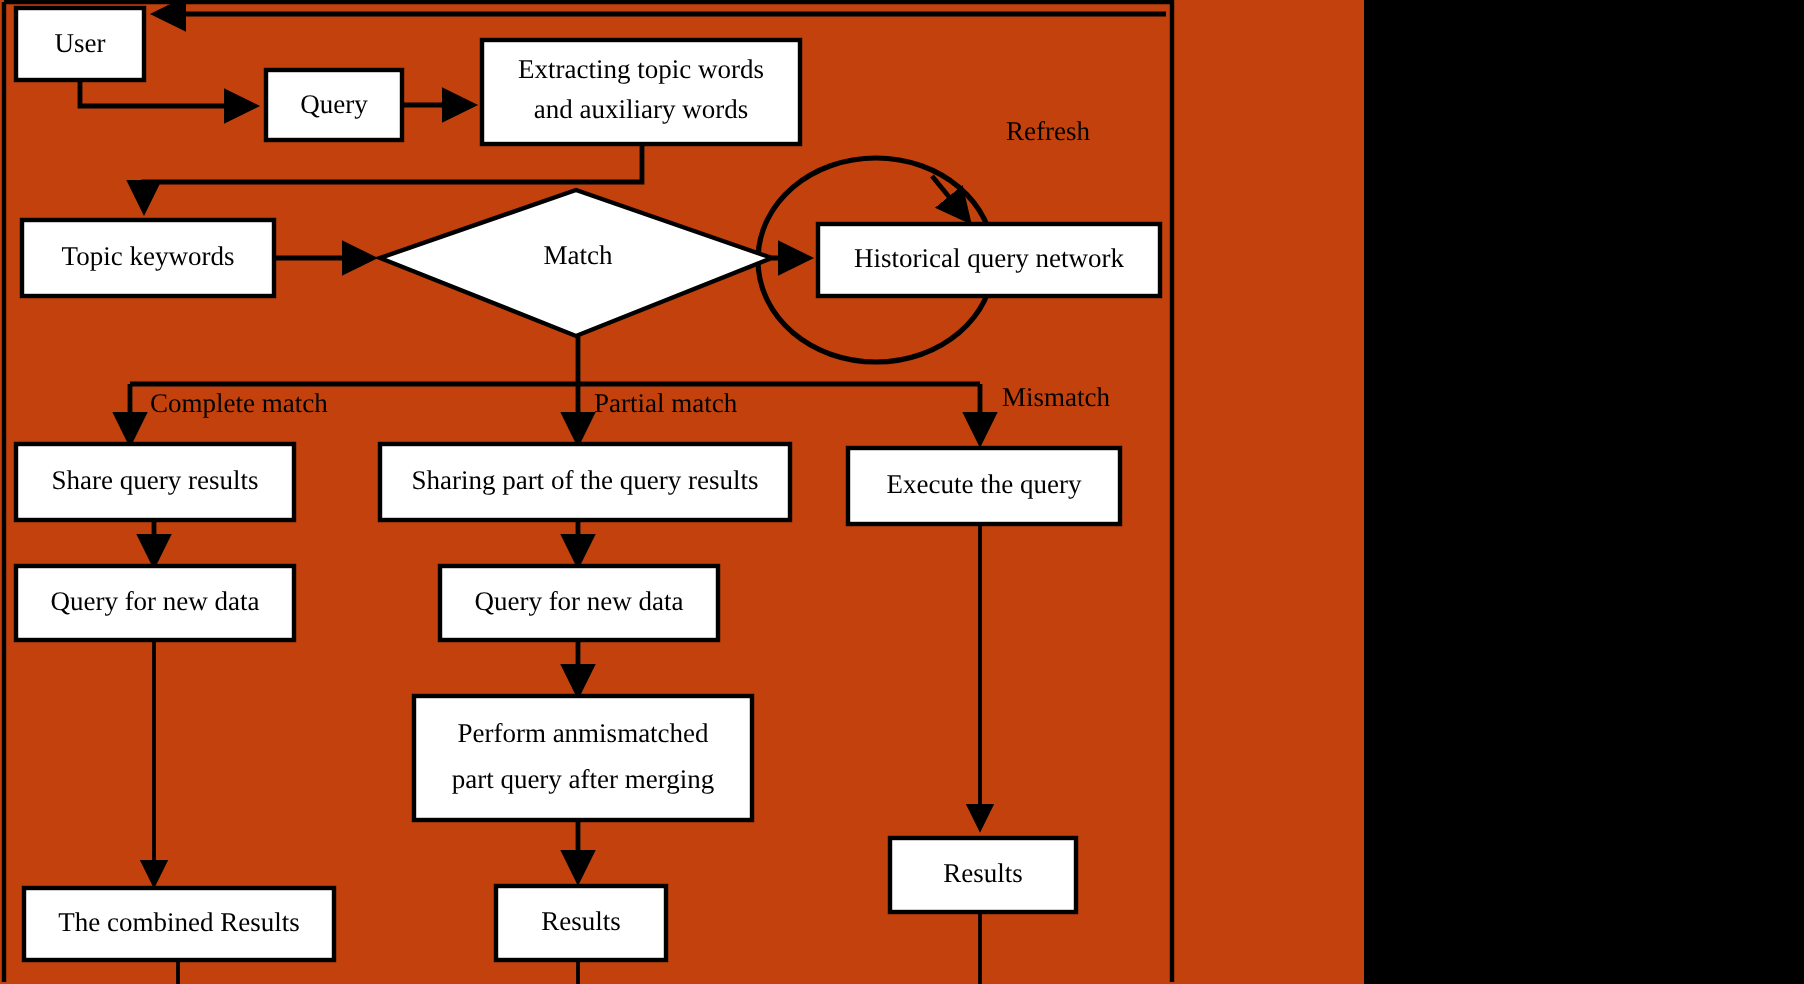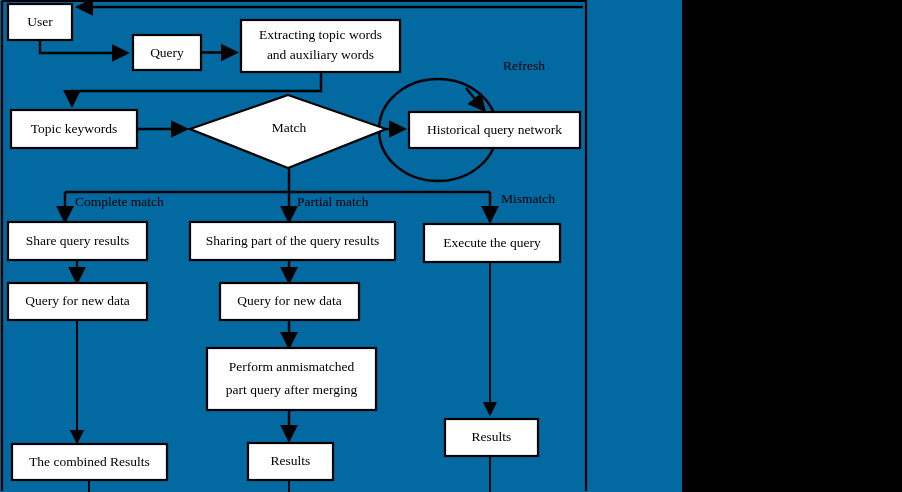--- a/index.html
+++ b/index.html
@@ -21,7 +21,7 @@
     top: 0;
     width: 682px;
     height: 492px;
-    background: #0369a1;
+    background: #c2410c;
   }
   #flow {
     display: block;

